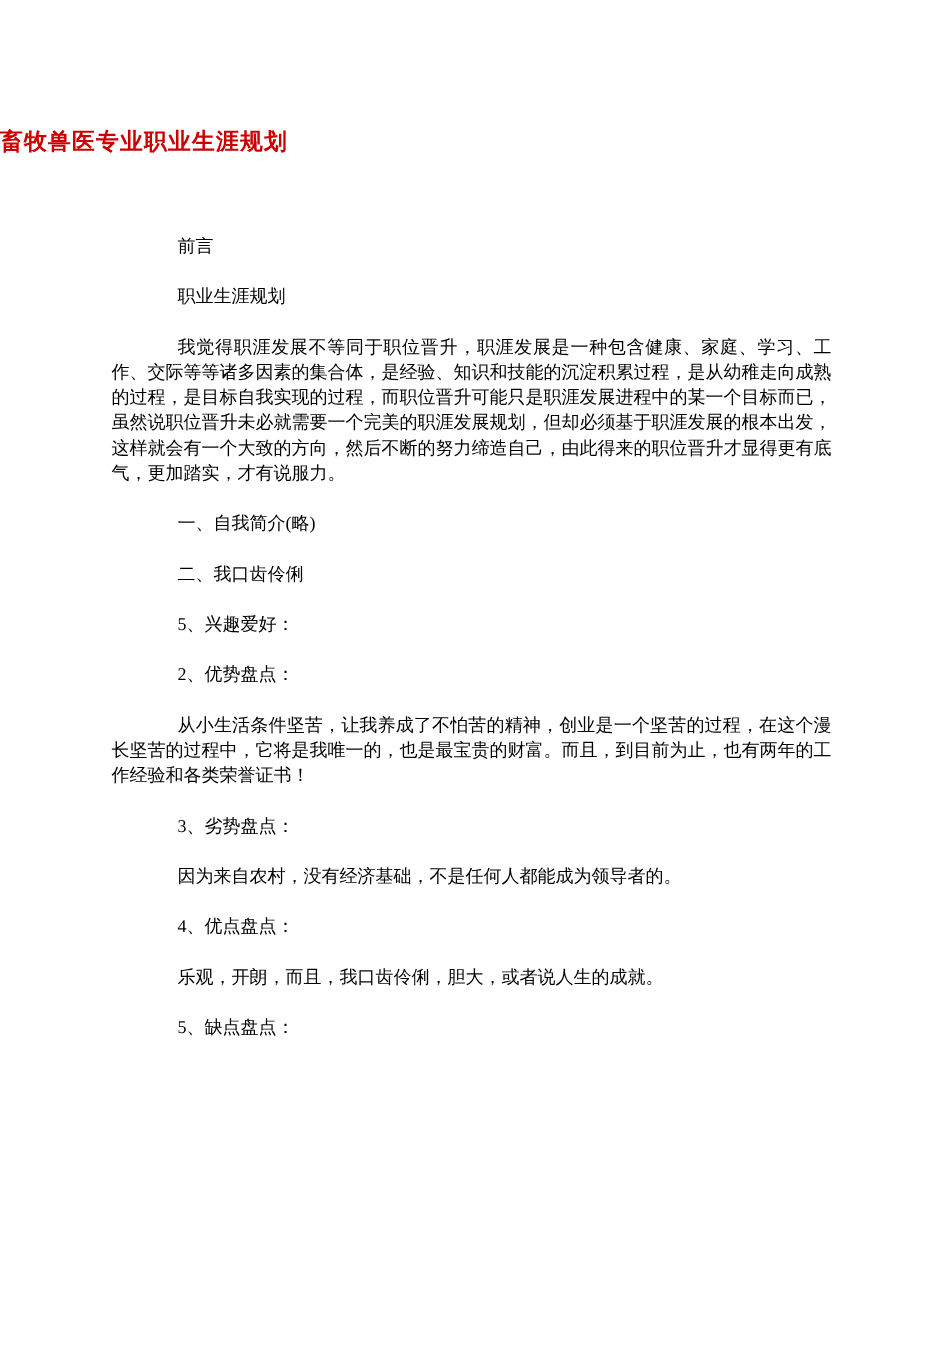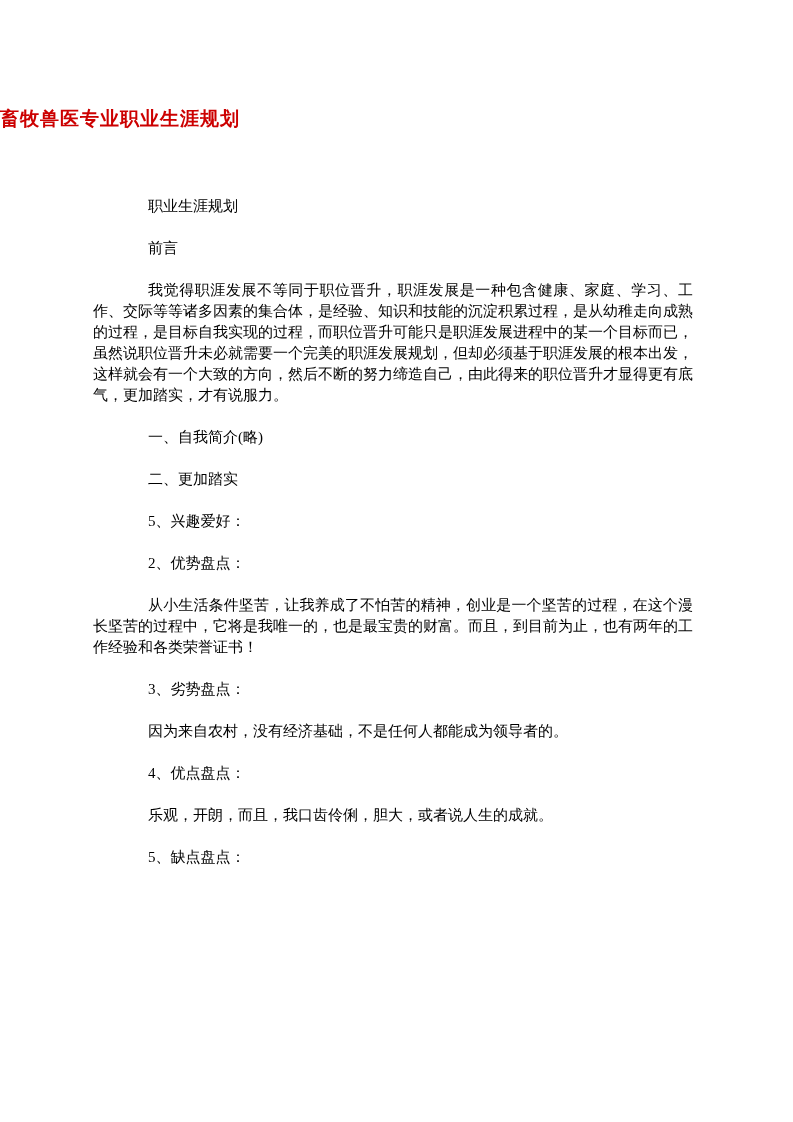--- a/index.html
+++ b/index.html
@@ -45,9 +45,9 @@
 
   <div class="doc-body">
 
+    <p class="para">前言</p>
+
     <p class="para">职业生涯规划</p>
-
-    <p class="para">前言</p>
 
     <p class="para">我觉得职涯发展不等同于职位晋升，职涯发展是一种包含健康、家庭、学习、工作、交际等等诸多因素的集合体，是经验、知识和技能的沉淀积累过程，是从幼稚走向成熟的过程，是目标自我实现的过程，而职位晋升可能只是职涯发展进程中的某一个目标而已，虽然说职位晋升未必就需要一个完美的职涯发展规划，但却必须基于职涯发展的根本出发，这样就会有一个大致的方向，然后不断的努力缔造自己，由此得来的职位晋升才显得更有底气，更加踏实，才有说服力。</p>
 

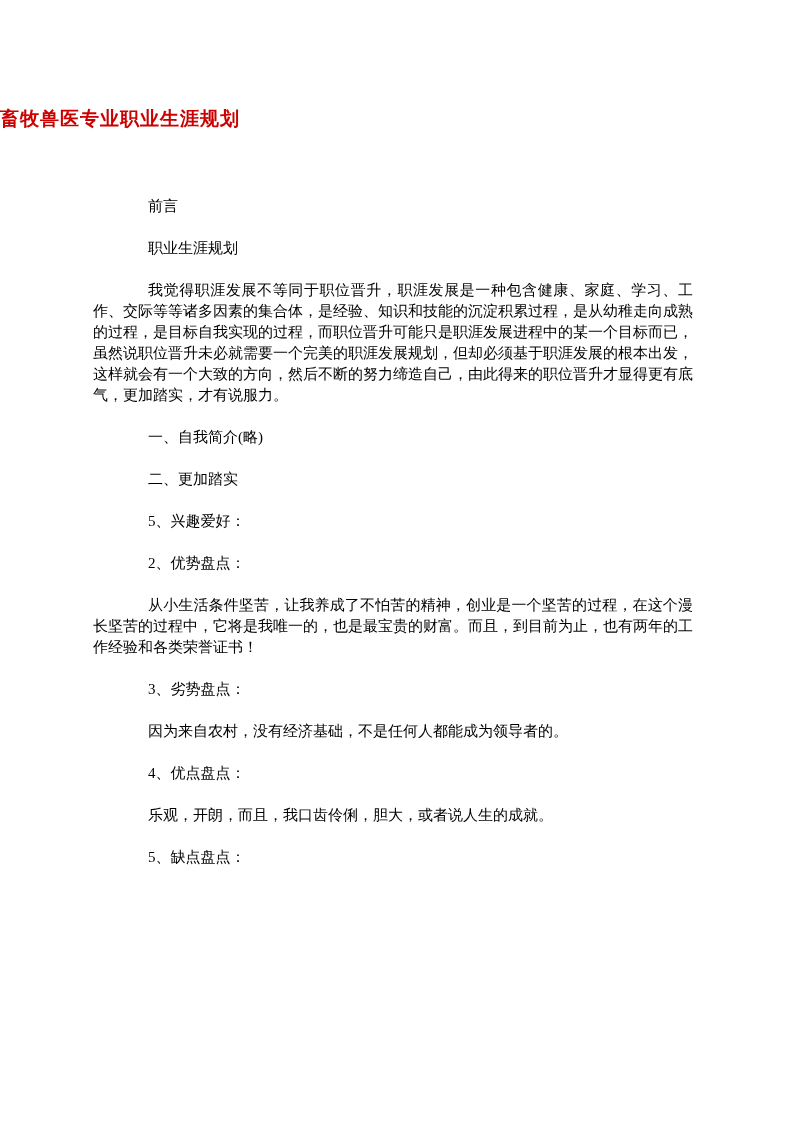--- a/index.html
+++ b/index.html
@@ -54,7 +54,7 @@
 
     <p class="para">一、自我简介(略)</p>
 
-    <p class="para">二、更加踏实</p>
+    <p class="para">二、我口齿伶俐</p>
 
     <p class="para">5、兴趣爱好：</p>
 

